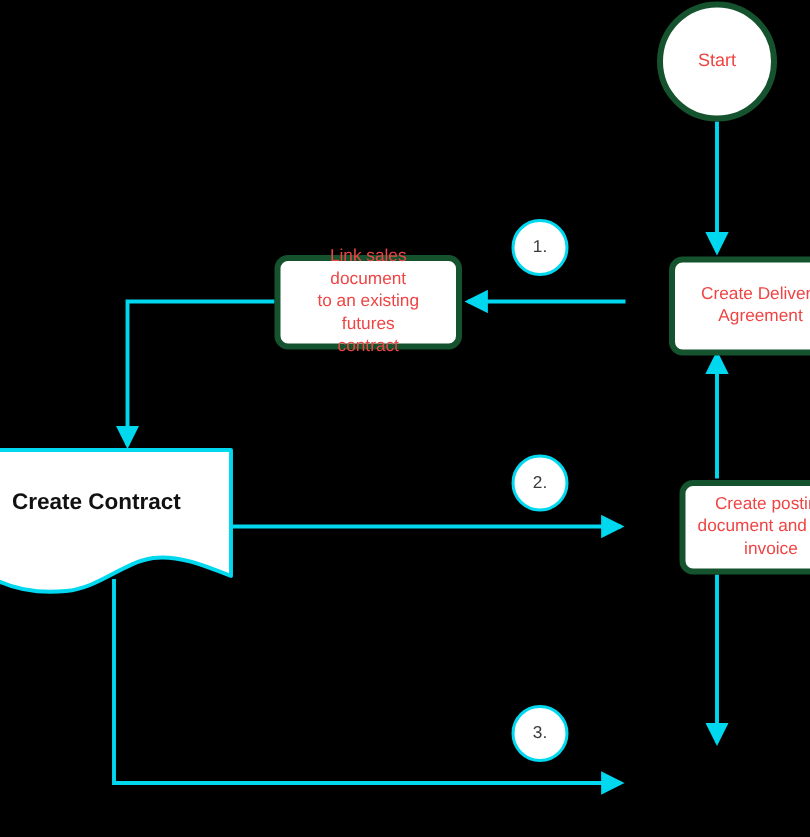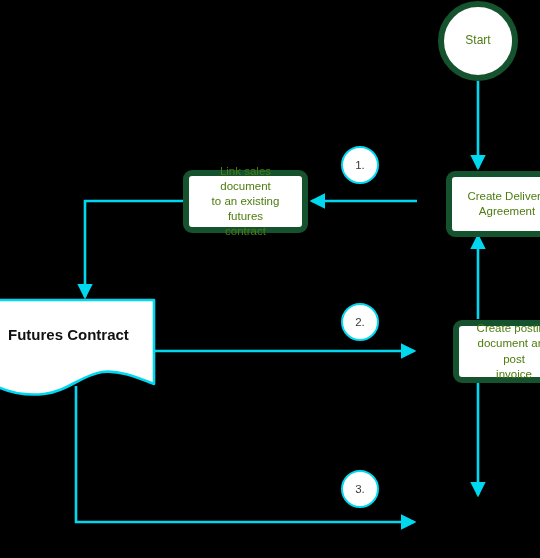--- a/index.html
+++ b/index.html
@@ -30,12 +30,12 @@
     position: absolute;
     box-sizing: border-box;
     background: #ffffff;
-    border: 6px solid #14532d;
+    border: 4px solid #14532d;
     display: flex;
     align-items: center;
     justify-content: center;
     text-align: center;
-    color: #4d7c0f;
+    color: #ef4444;
     font-size: 11.5px;
     line-height: 1.32;
     z-index: 3;

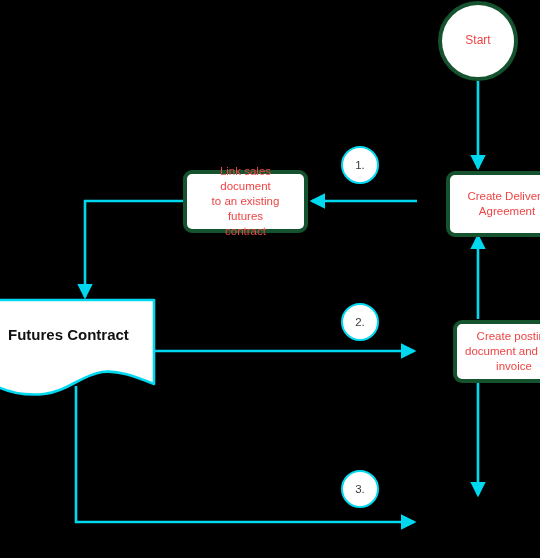--- a/index.html
+++ b/index.html
@@ -131,7 +131,7 @@
     <svg width="164" height="100" viewBox="0 0 164 100" xmlns="http://www.w3.org/2000/svg">
       <path d="M 2 2 L 160 2 L 160 86 C 140 78 124 72 108 74 C 88 77 72 94 50 96 C 30 98 14 94 2 88 Z" fill="#ffffff" stroke="#00d8ef" stroke-width="2.6" stroke-linejoin="round"></path>
     </svg>
-    <span class="doc-label" style="left:14px; top:28px; width:150px;">Futures Contract</span>
+    <span class="doc-label" style="left:14px; top:28px; width:150px;">Create Contract</span>
   </div>
 
   <div class="node process" style="left:418px; top:320px; width:122px; height:63px;margin-left:35px;">

